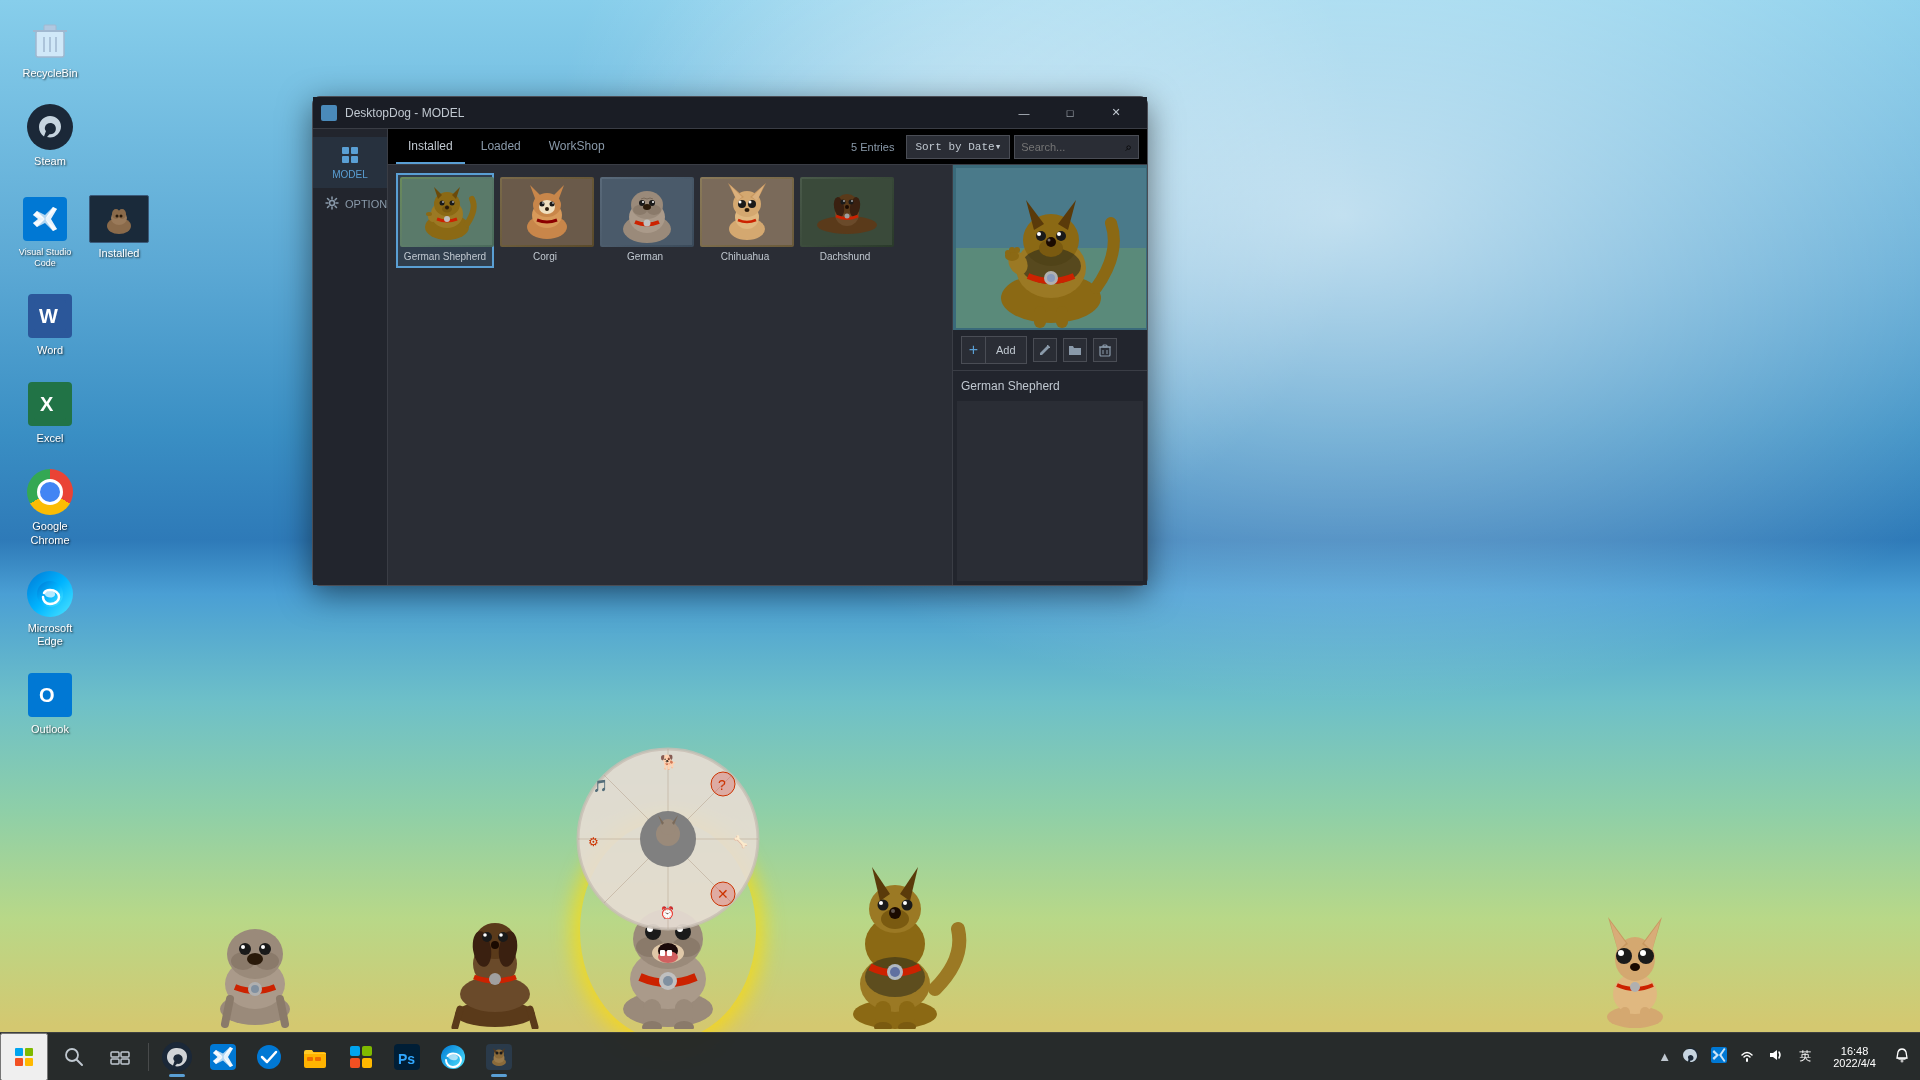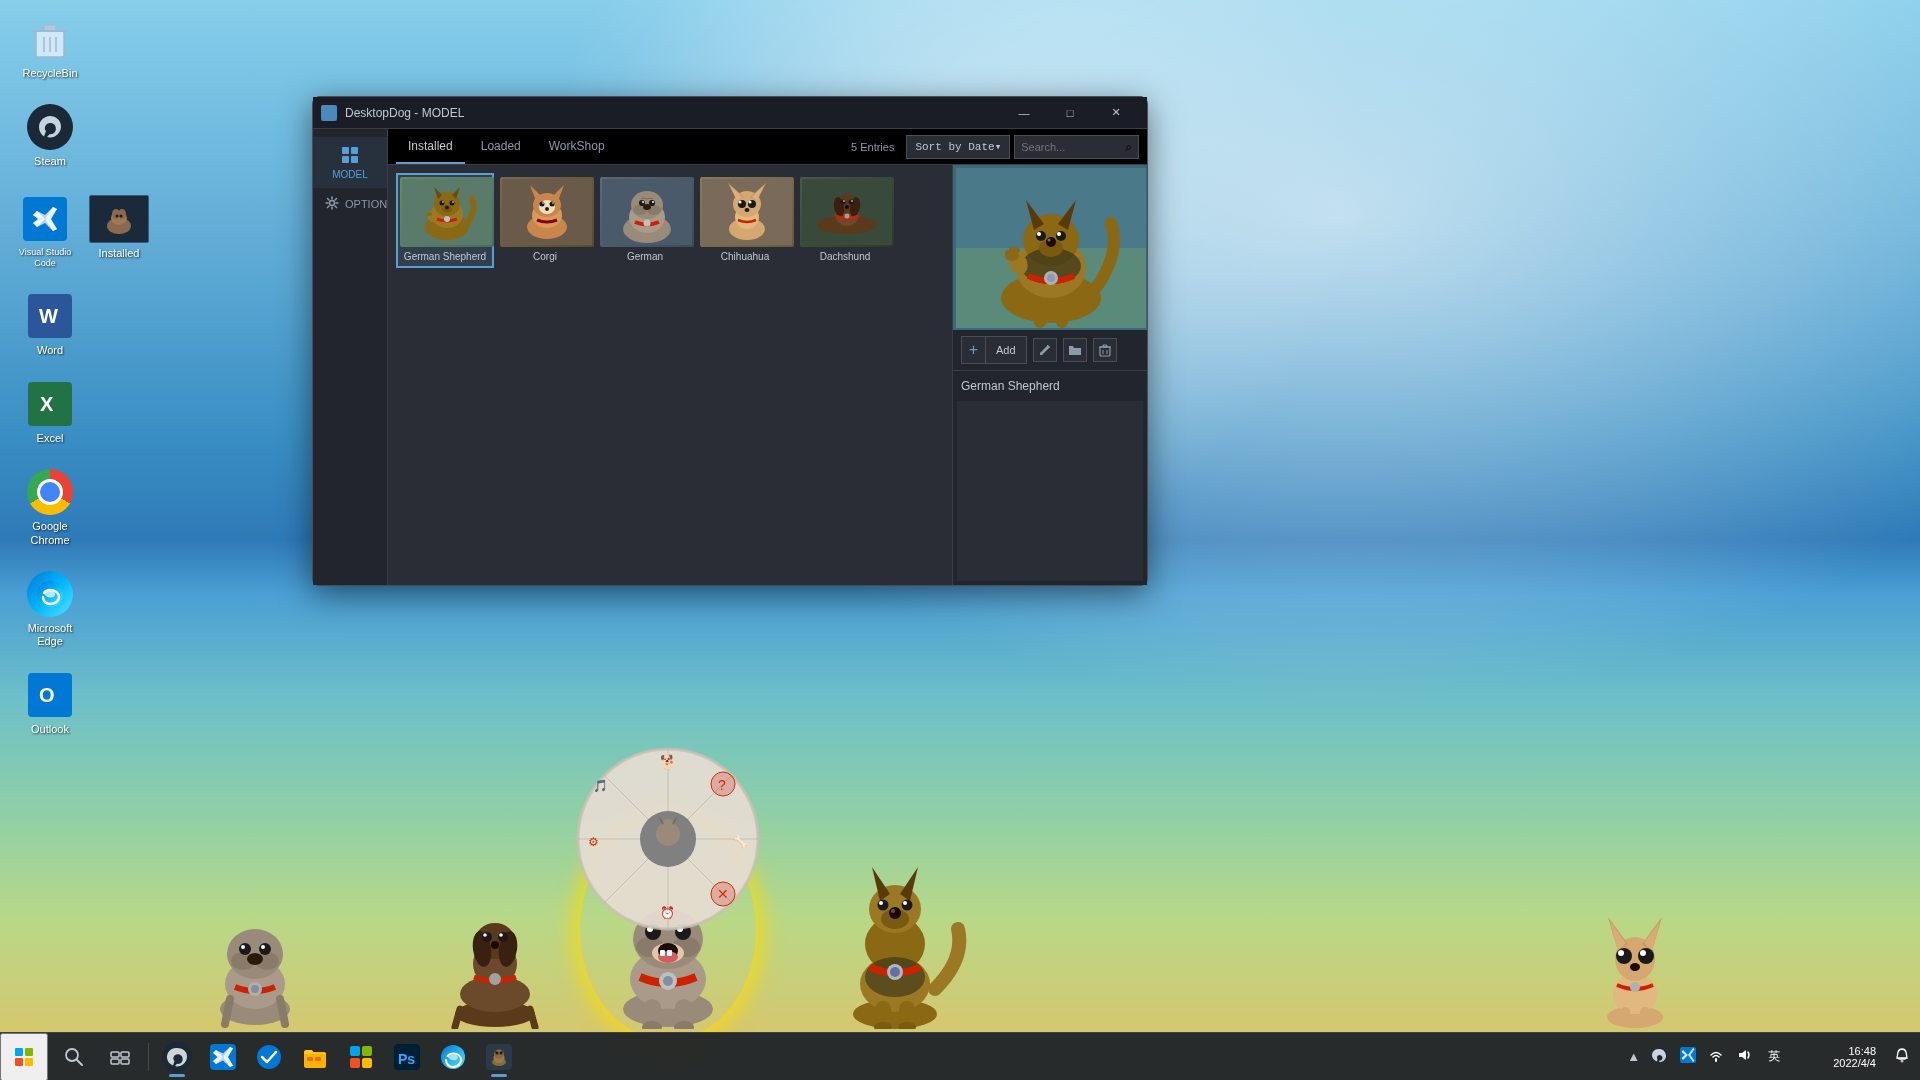--- a/index.html
+++ b/index.html
@@ -565,12 +565,11 @@
     .tray-time {
       display: flex;
       flex-direction: column;
-      align-items: flex-end;
+      align-items: center;
       color: white;
       font-size: 11px;
       cursor: pointer;
       padding: 0 8px;
-      margin-left: 31px;
     }
 
     .tray-lang {

